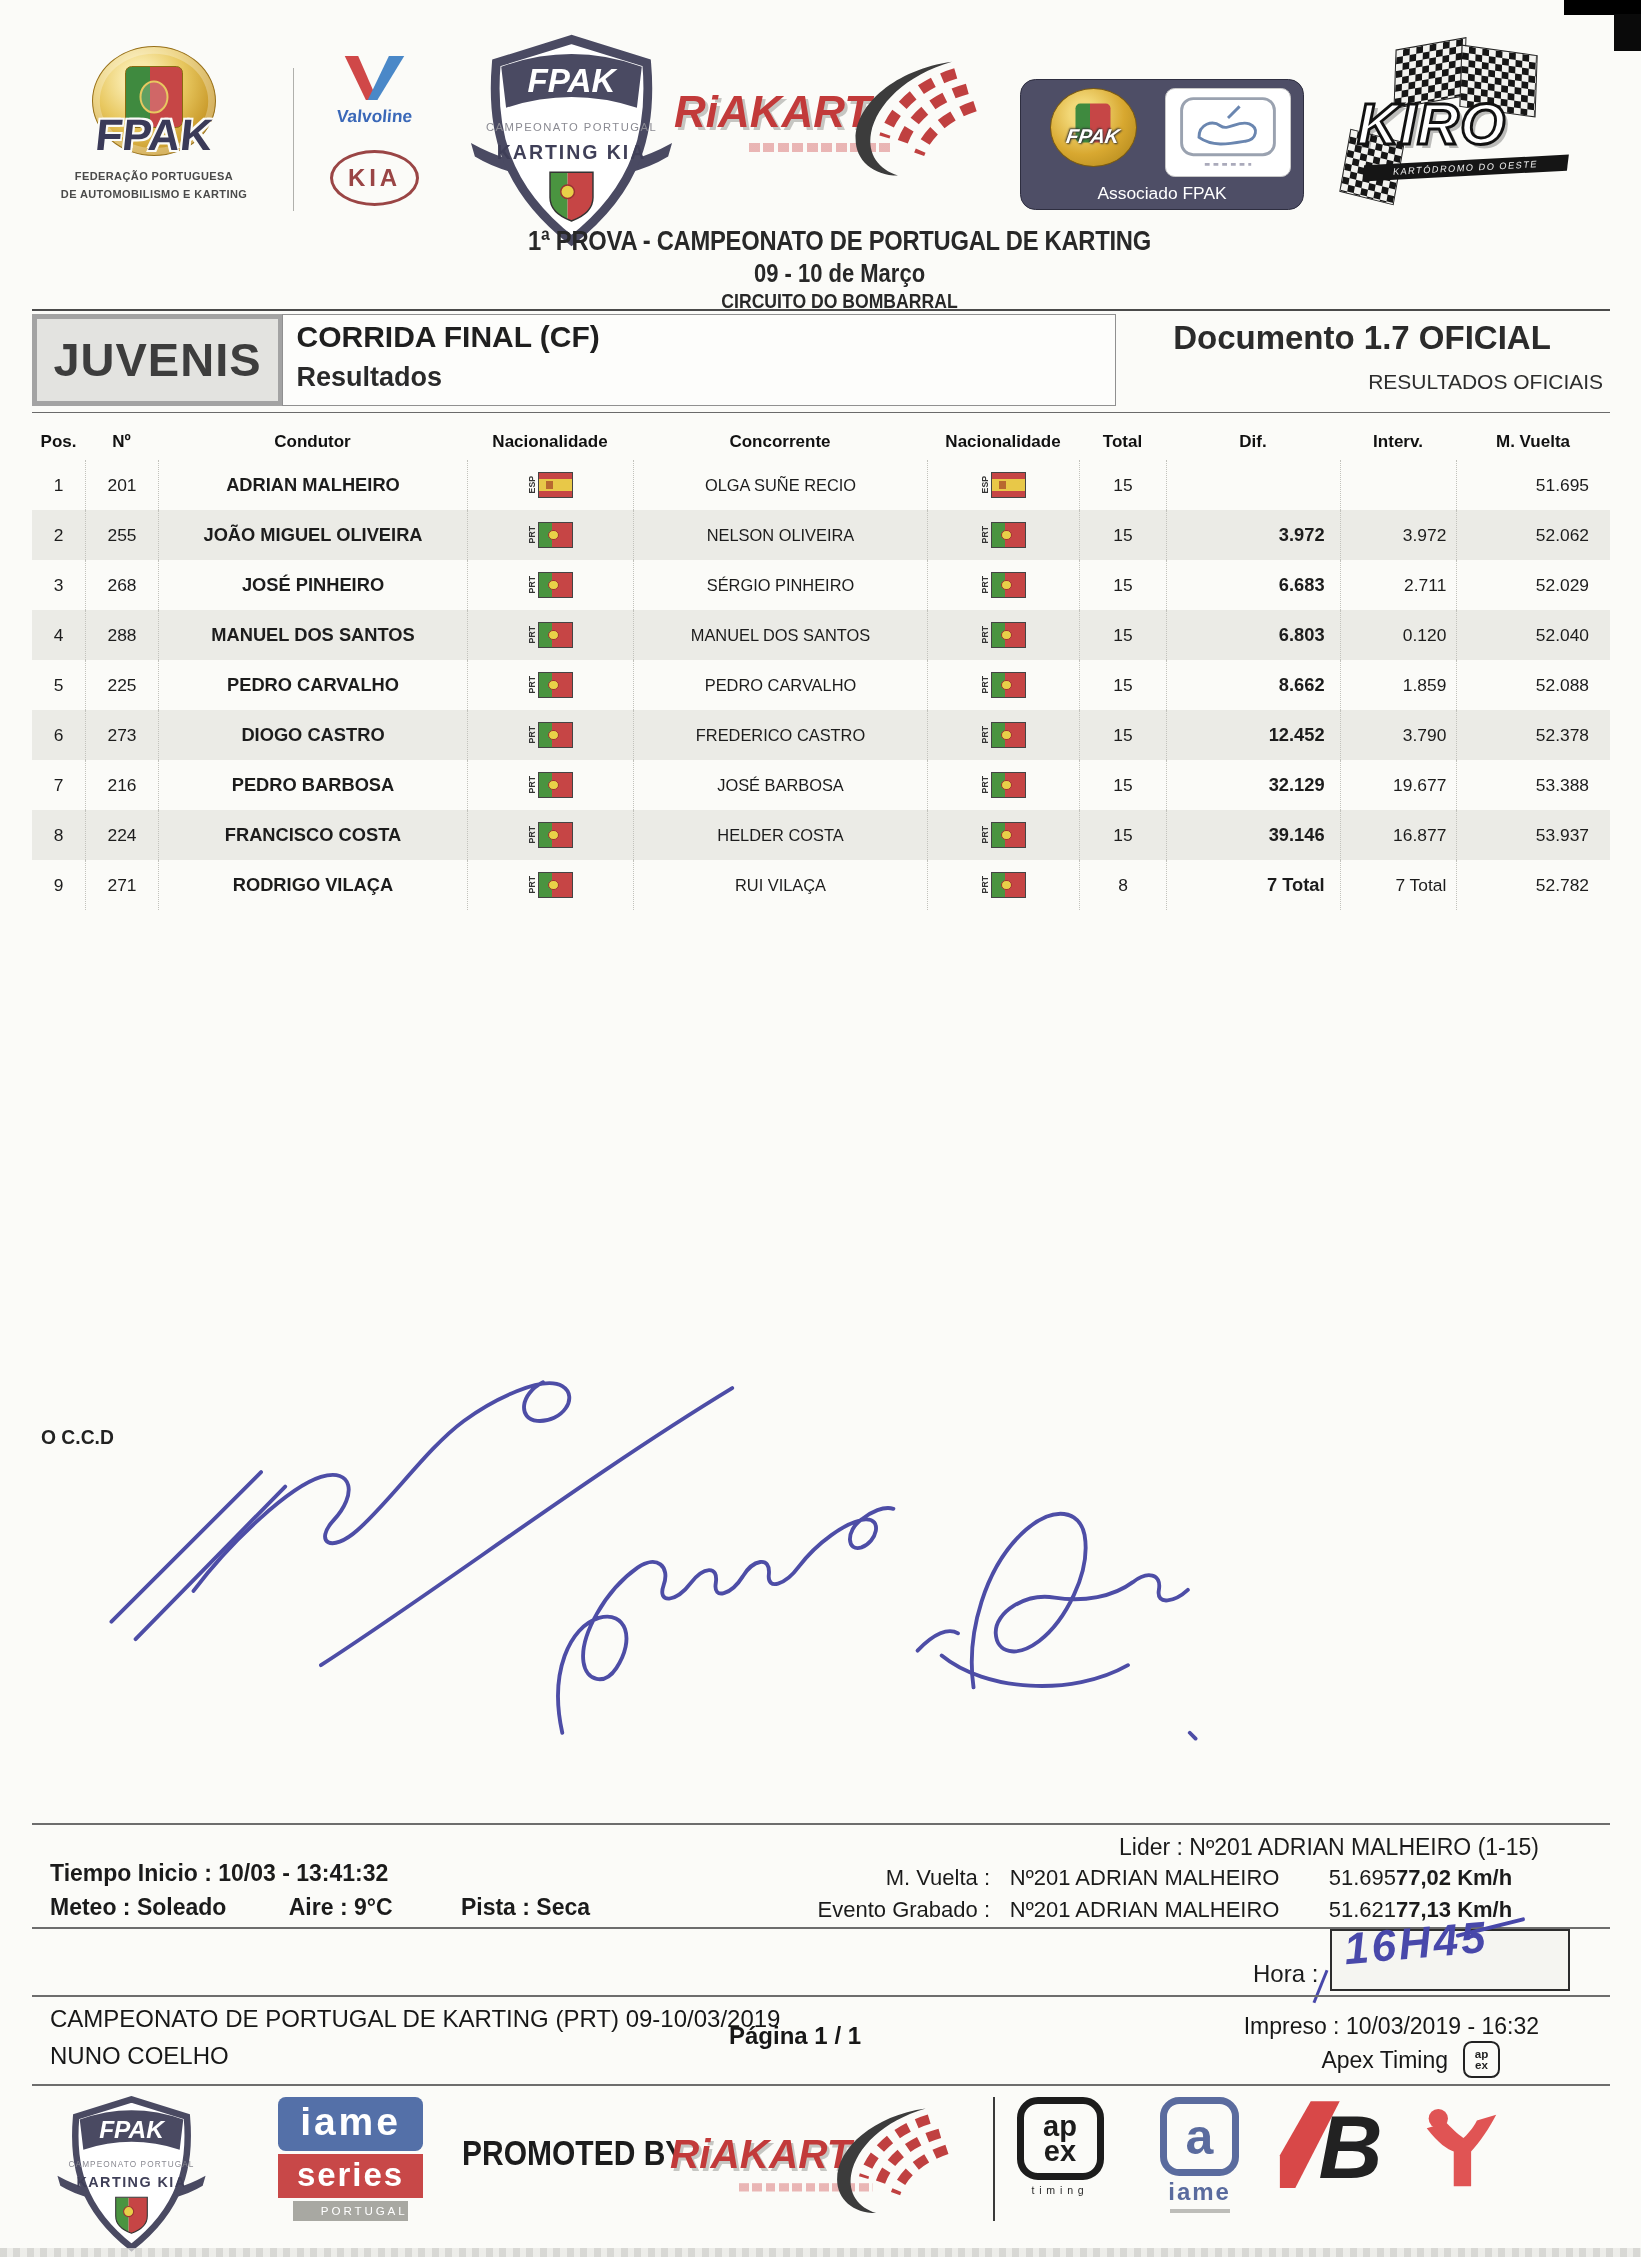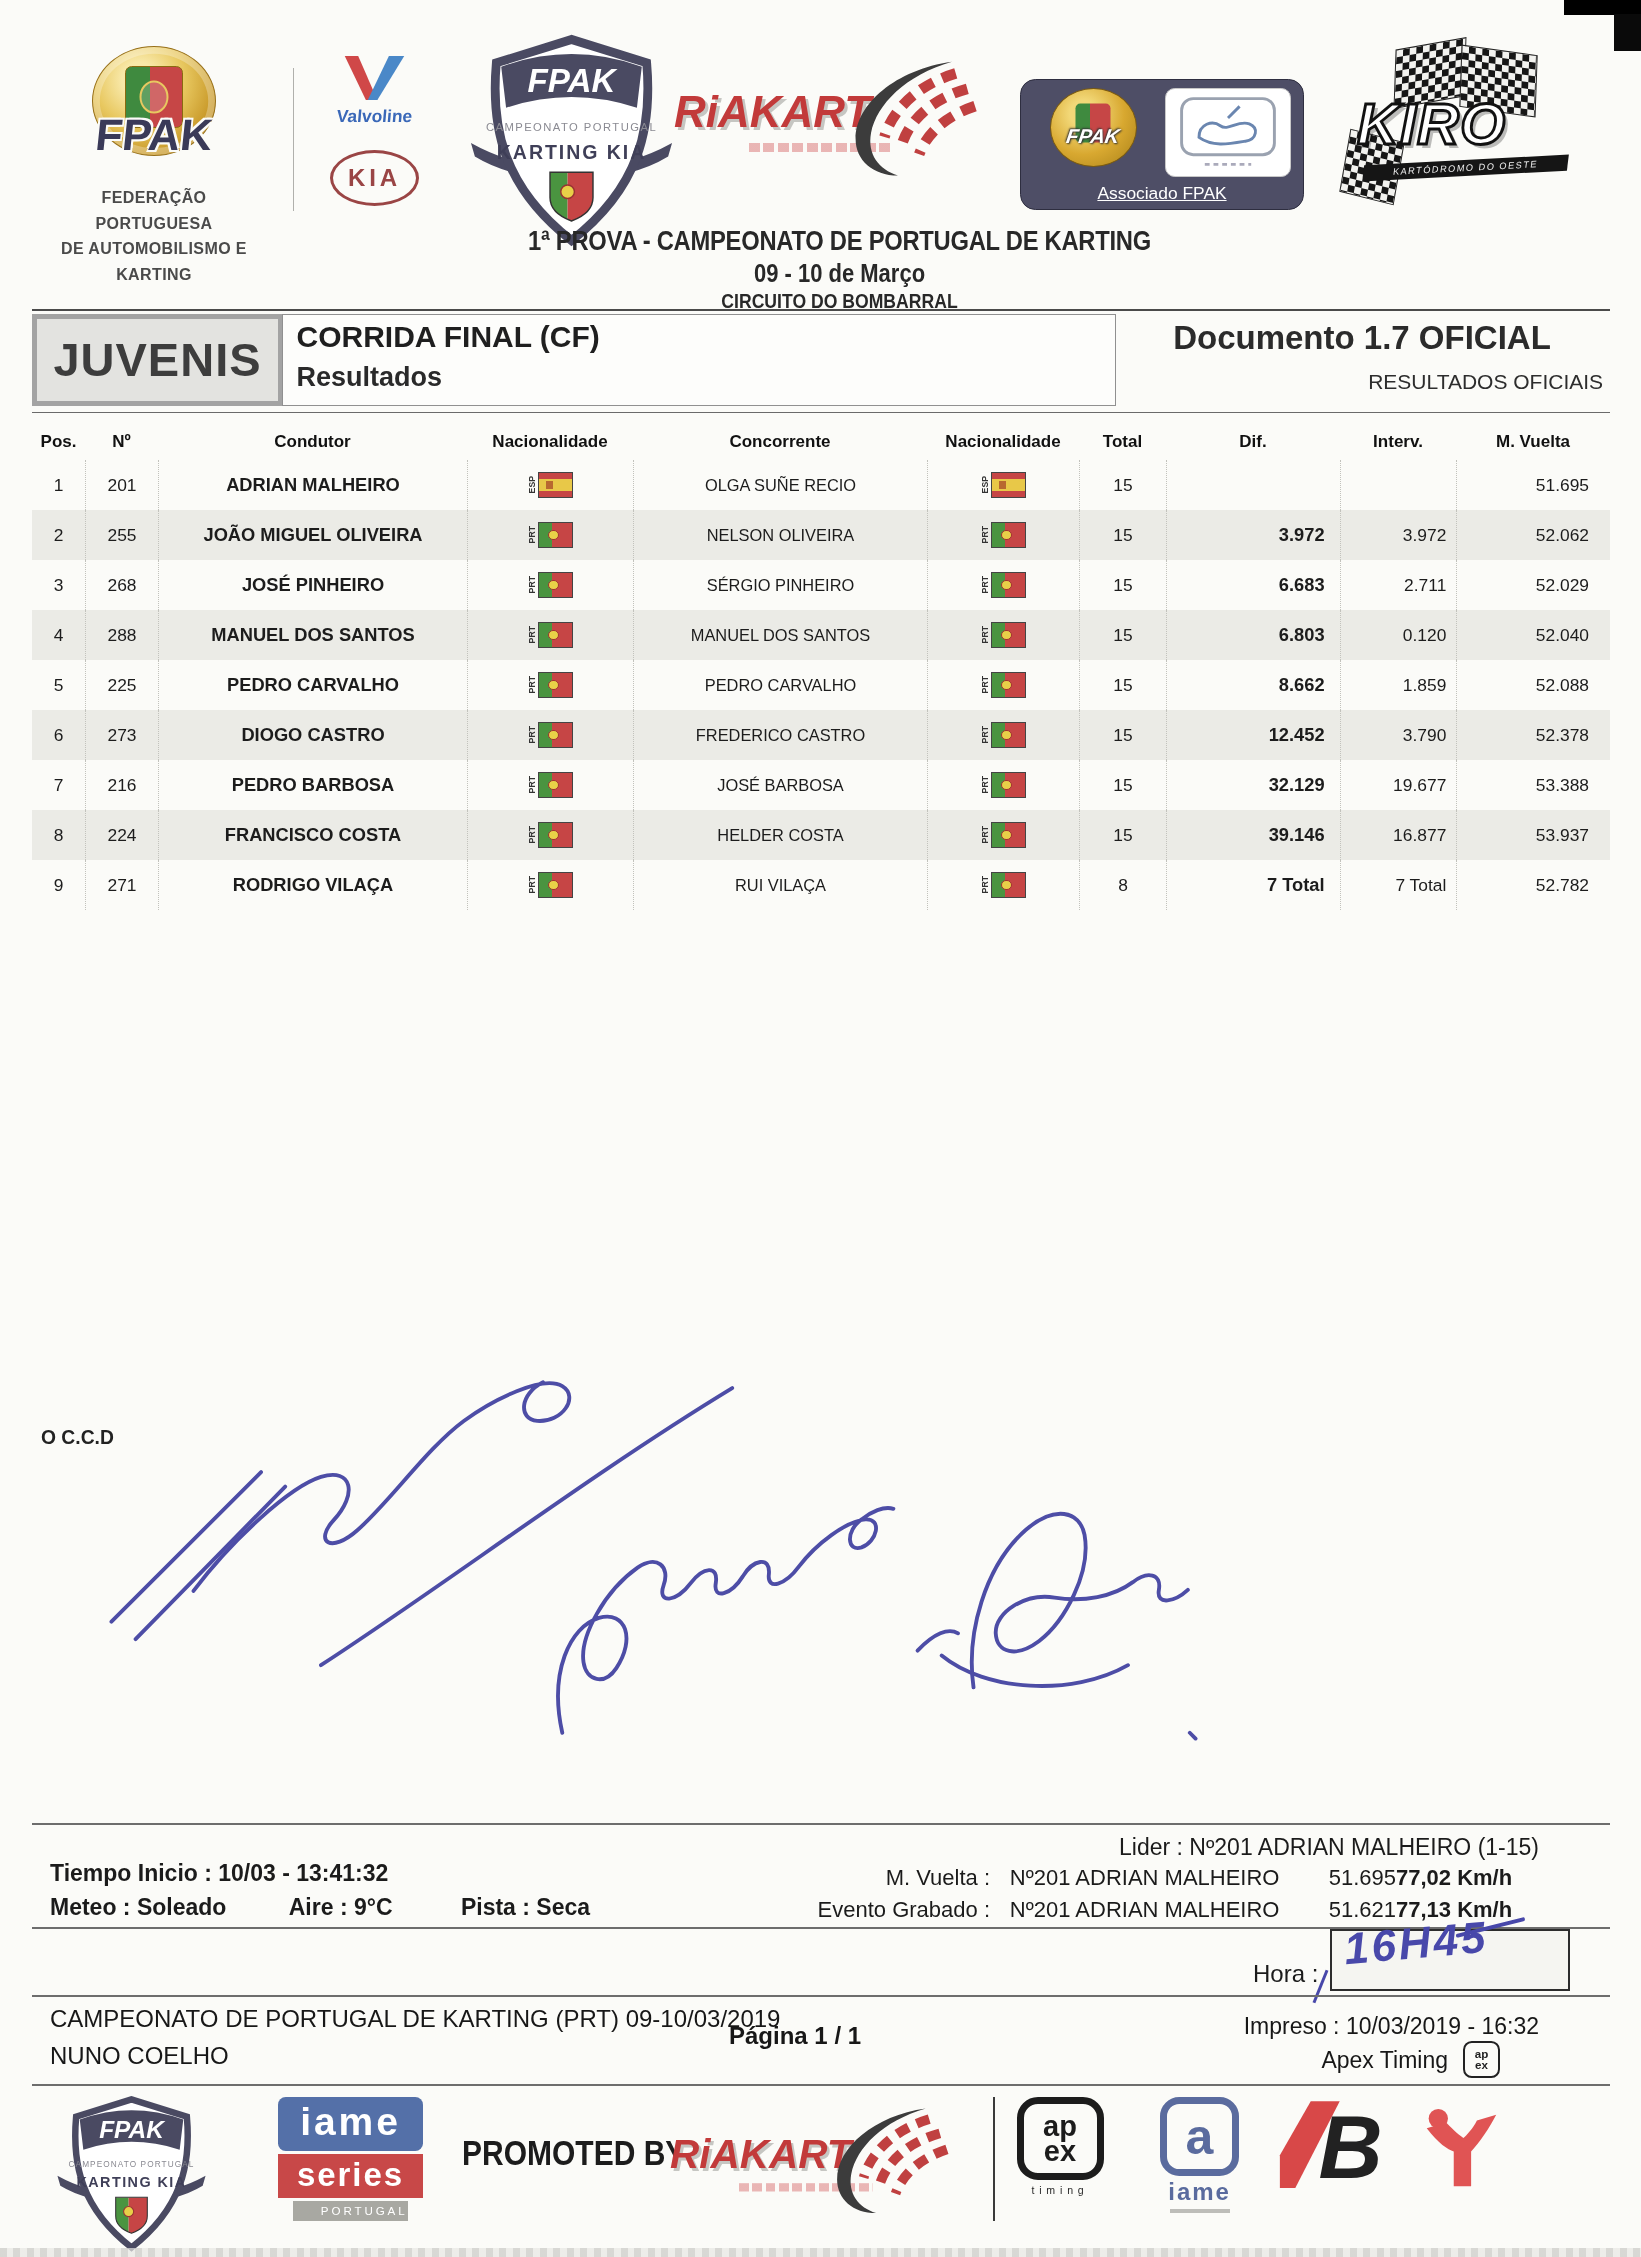--- a/index.html
+++ b/index.html
@@ -24,7 +24,7 @@
   .fed-name{position:absolute;left:50%;top:64px;transform:translateX(-50%) skewX(-6deg);
     font-size:44px;font-weight:bold;color:#3a3a58;
     text-shadow:1.9px 1.9px 0 #fbfbf8,-1.9px -1.9px 0 #fbfbf8,1.9px -1.9px 0 #fbfbf8,-1.9px 1.9px 0 #fbfbf8;}
-  .fed-sub{margin-top:29px;font-size:16px;font-weight:bold;color:#4a4a4a;line-height:1.6;letter-spacing:0.4px;}
+  .fed-sub{margin-top:12px;font-size:11px;font-weight:bold;color:#4a4a4a;line-height:1.6;letter-spacing:0.4px;}
 
   .hdiv{position:absolute;left:293px;top:68px;width:1px;height:143px;background:#b0b0ac;}
 

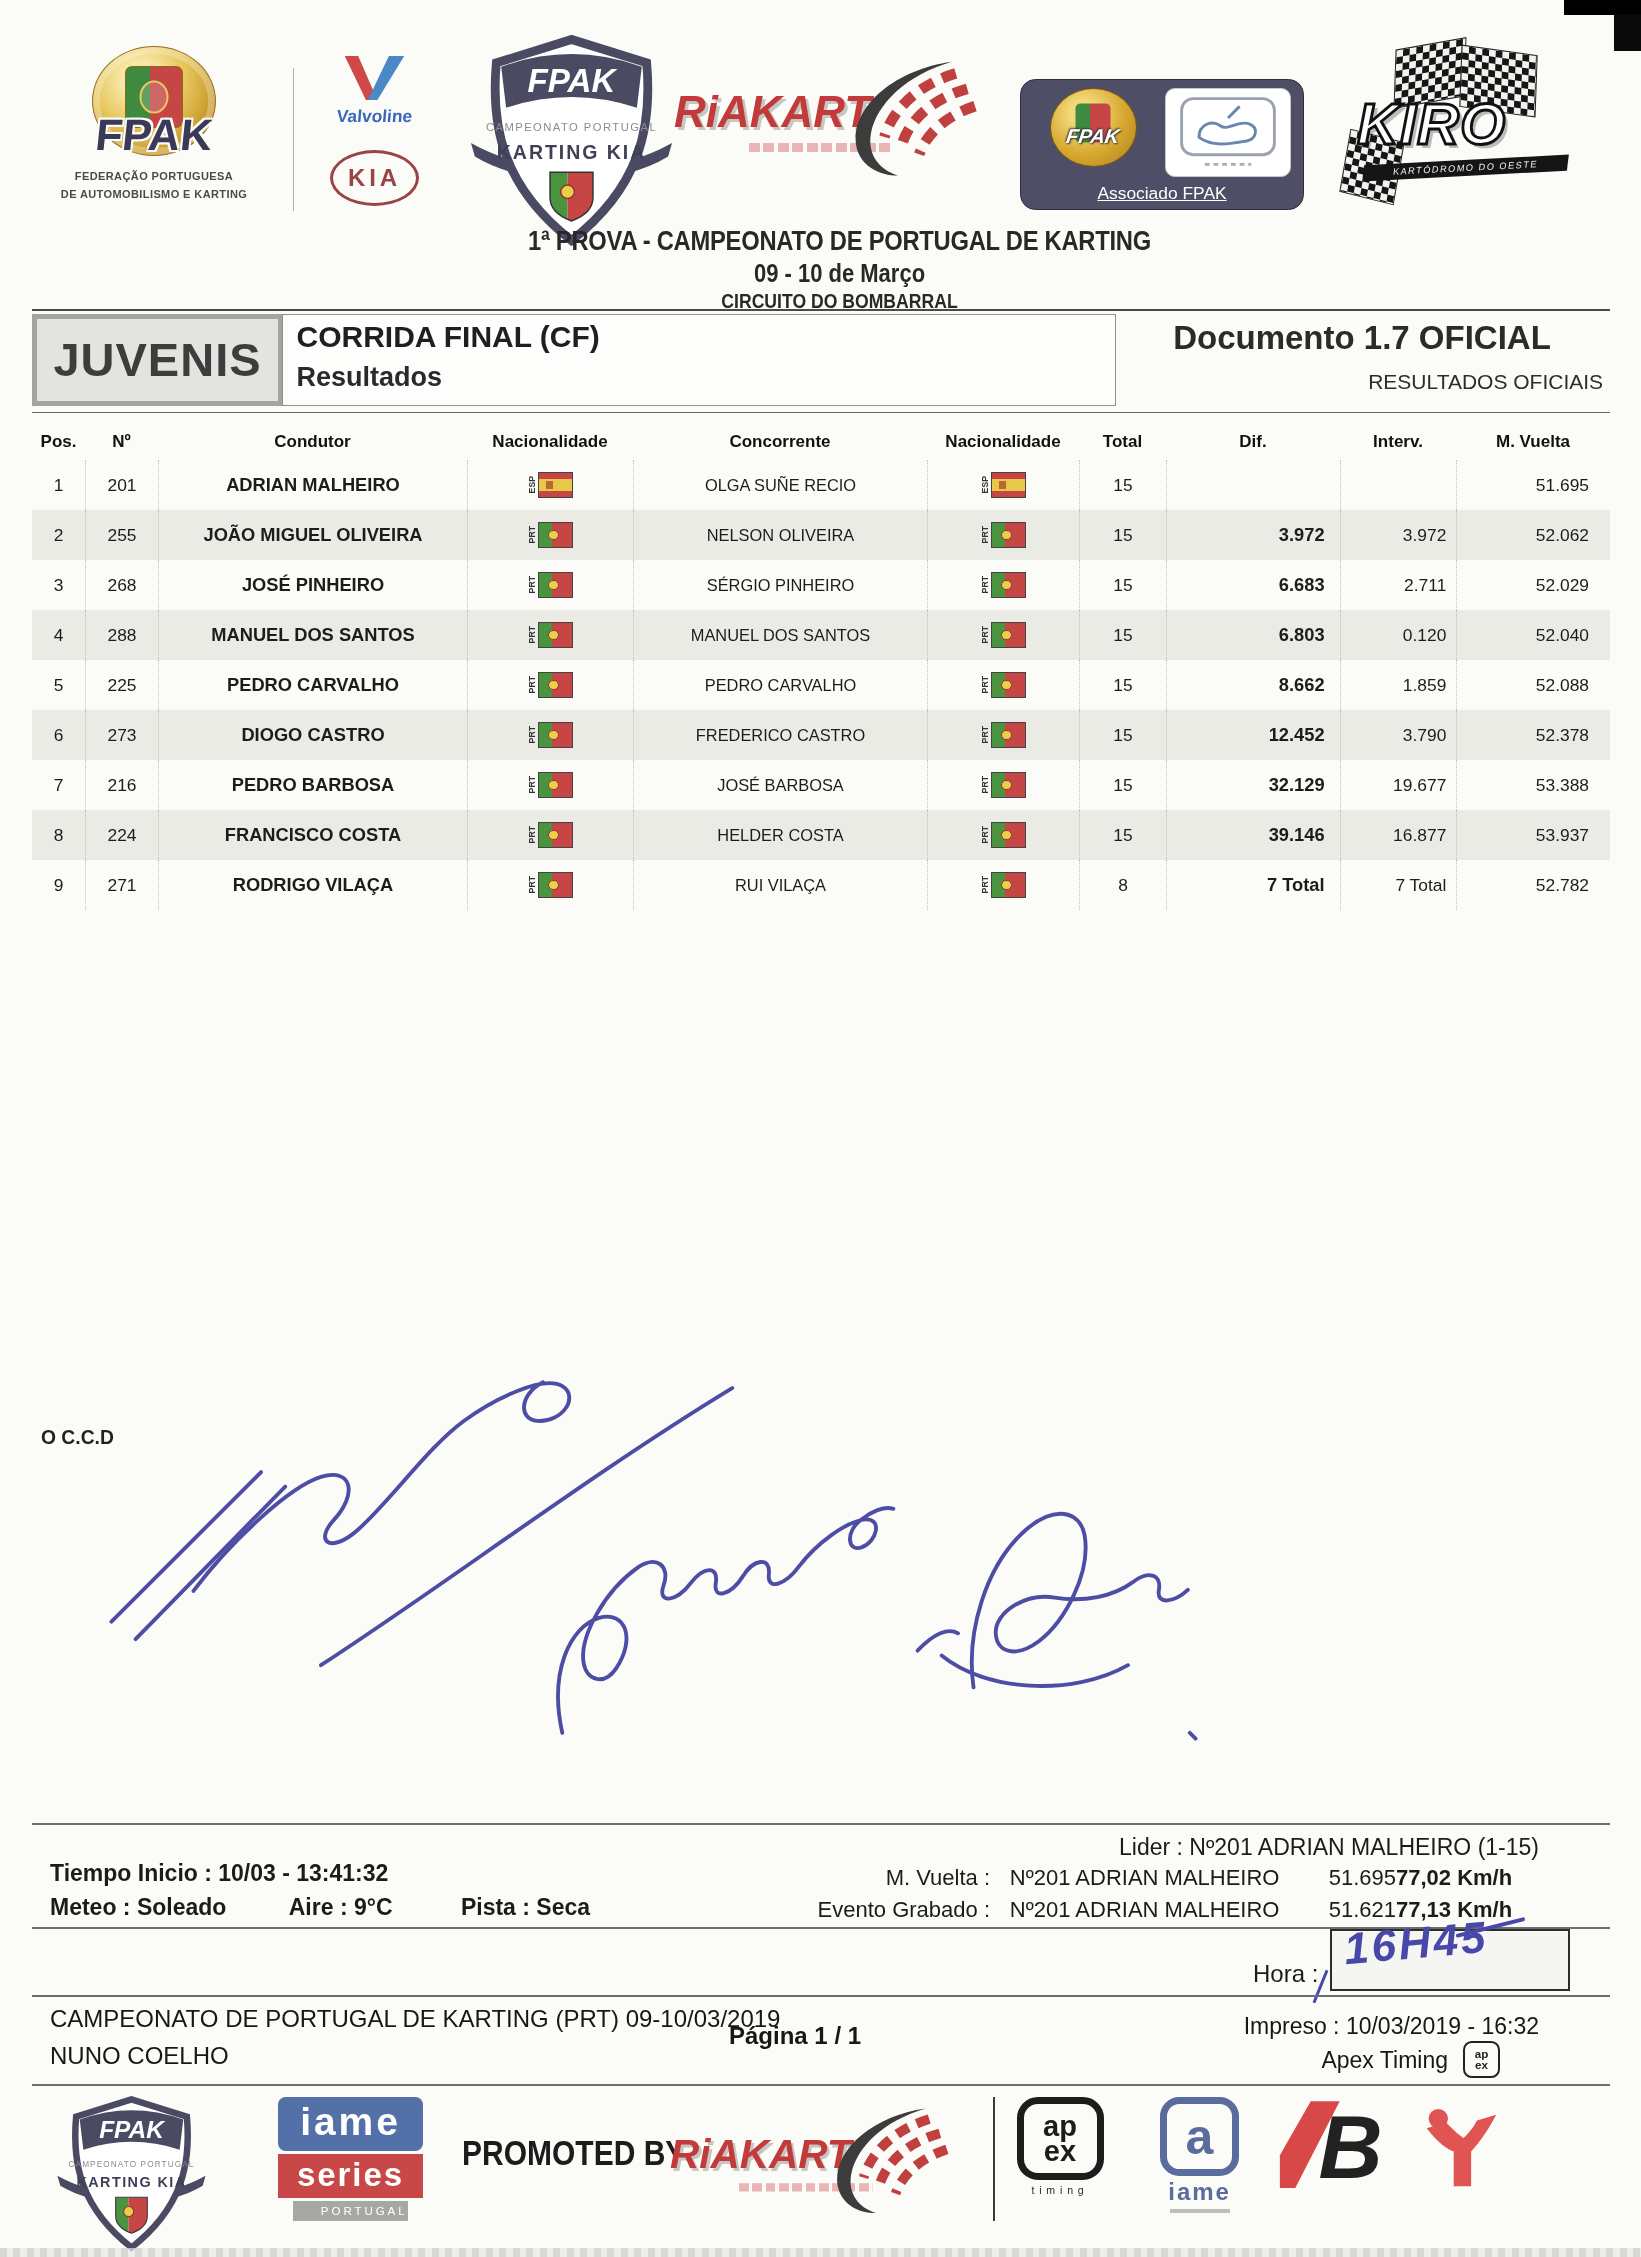--- a/index.html
+++ b/index.html
@@ -56,7 +56,7 @@
     font-size:20px;font-weight:900;font-style:italic;color:#fff;text-shadow:1px 1px 1.9px #333,-1px -1px 1.9px #333;}
   .assoc-card{position:absolute;right:11.6px;top:7.7px;width:124px;height:87px;background:#fff;
     border-radius:9.7px;border:1px solid #c8c8c8;}
-  .assoc-label{position:absolute;left:0;right:0;bottom:4.8px;text-align:center;color:#fff;font-size:17.4px;text-decoration:underline;}
+  .assoc-label{position:absolute;left:0;right:0;bottom:4.8px;text-align:center;color:#fff;font-size:17.4px;}
 
   .kiro{position:absolute;left:1334px;top:44px;width:249px;height:166px;}
   .kiro-flag{position:absolute;border:1px solid #222;

